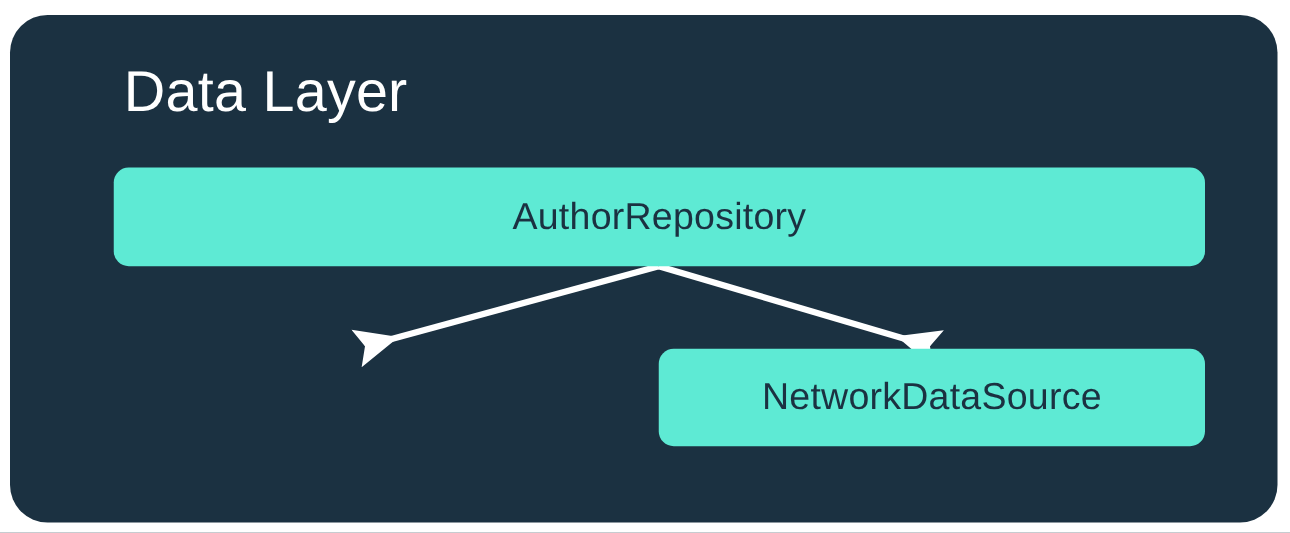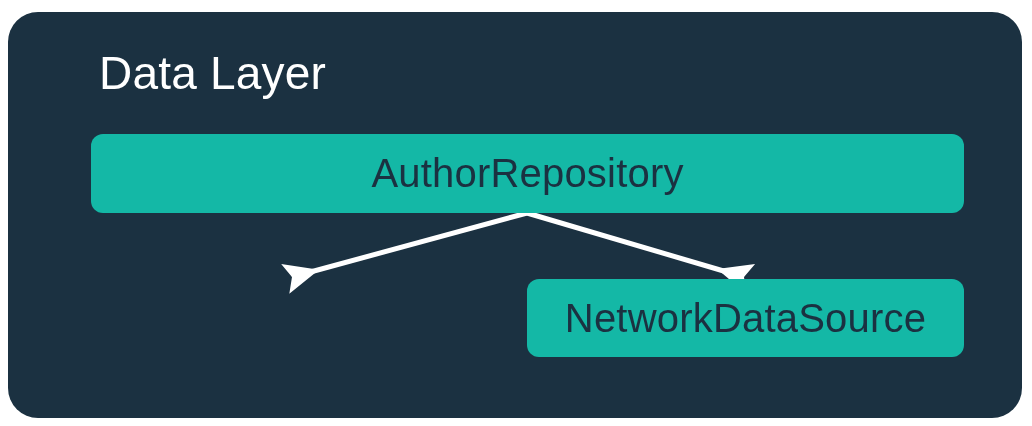--- a/index.html
+++ b/index.html
@@ -47,14 +47,14 @@
   
   .node {
     position: absolute;
-    background: #14b8a6;
+    background: #5eead4;
     border-radius: 12px;
     box-sizing: border-box;
     display: flex;
     align-items: center;
     justify-content: center;
     color: #1B3141;
-    font-size: 40px;
+    font-size: 30px;
     font-weight: 400;
     letter-spacing: 0.2px;
     white-space: nowrap;

